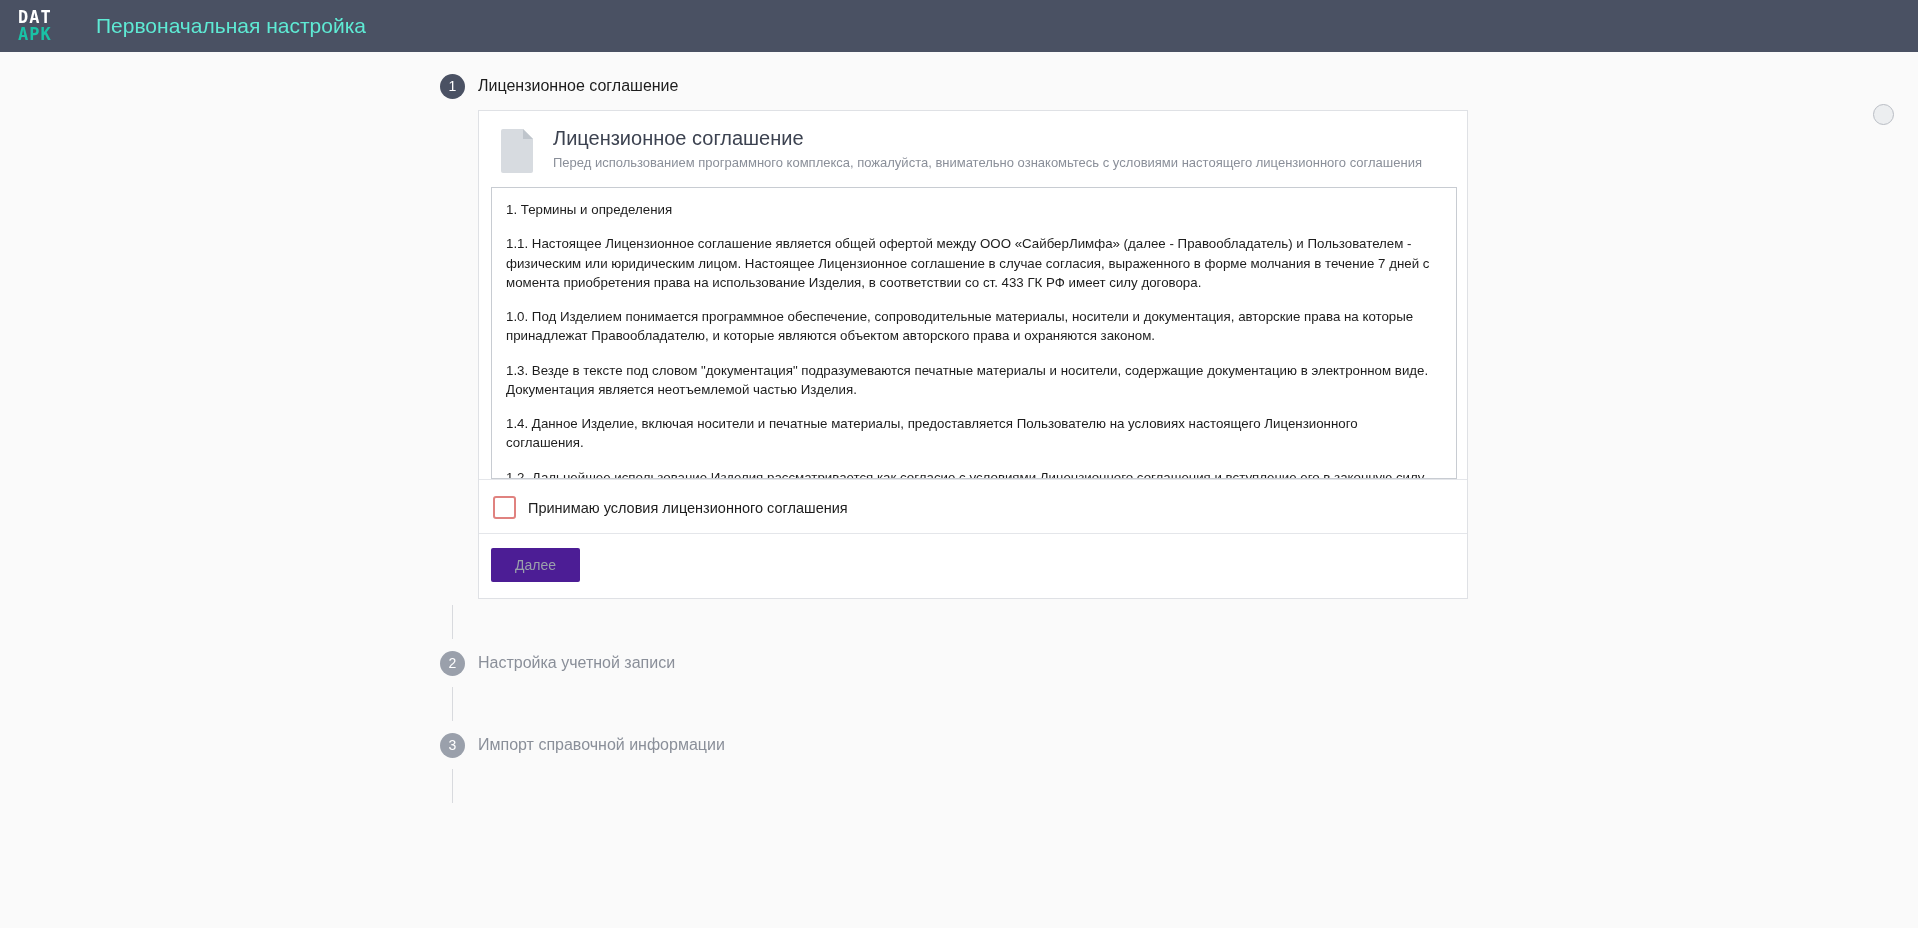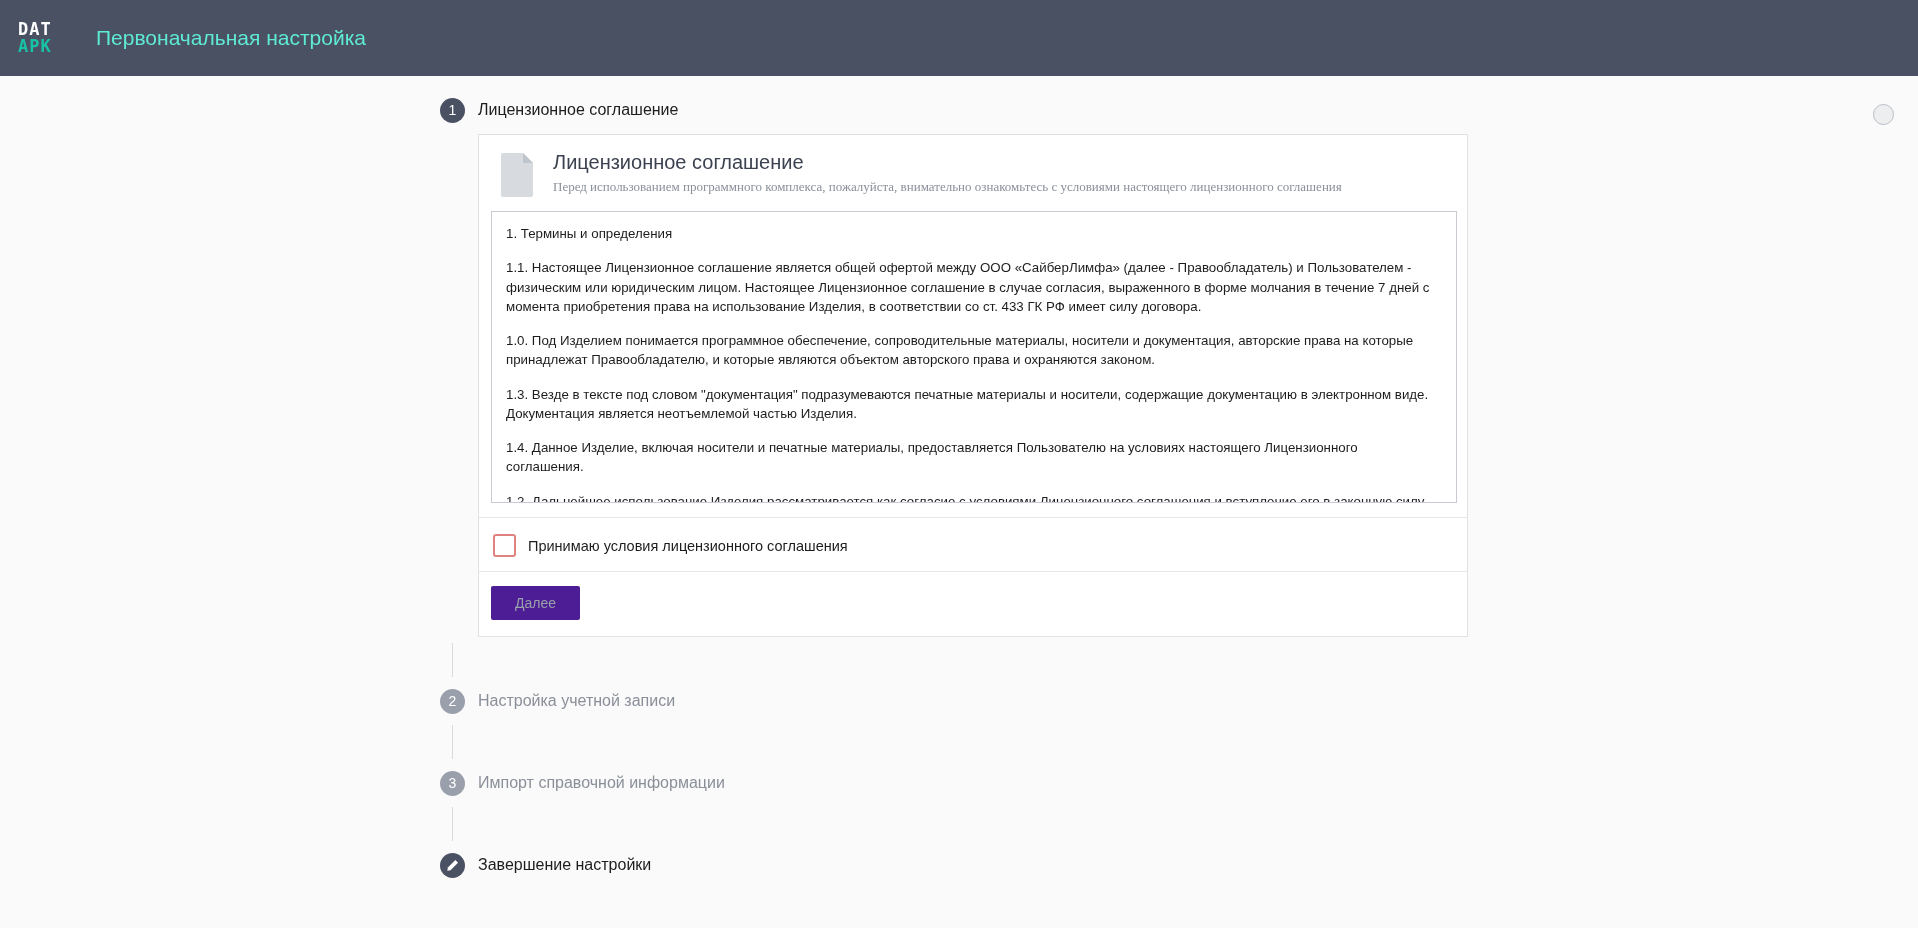--- a/index.html
+++ b/index.html
@@ -16,7 +16,7 @@
 
   
   .topbar {
-    height: 76px;
+    height: 52px;
     background: #4a5163;
     display: flex;
     align-items: center;

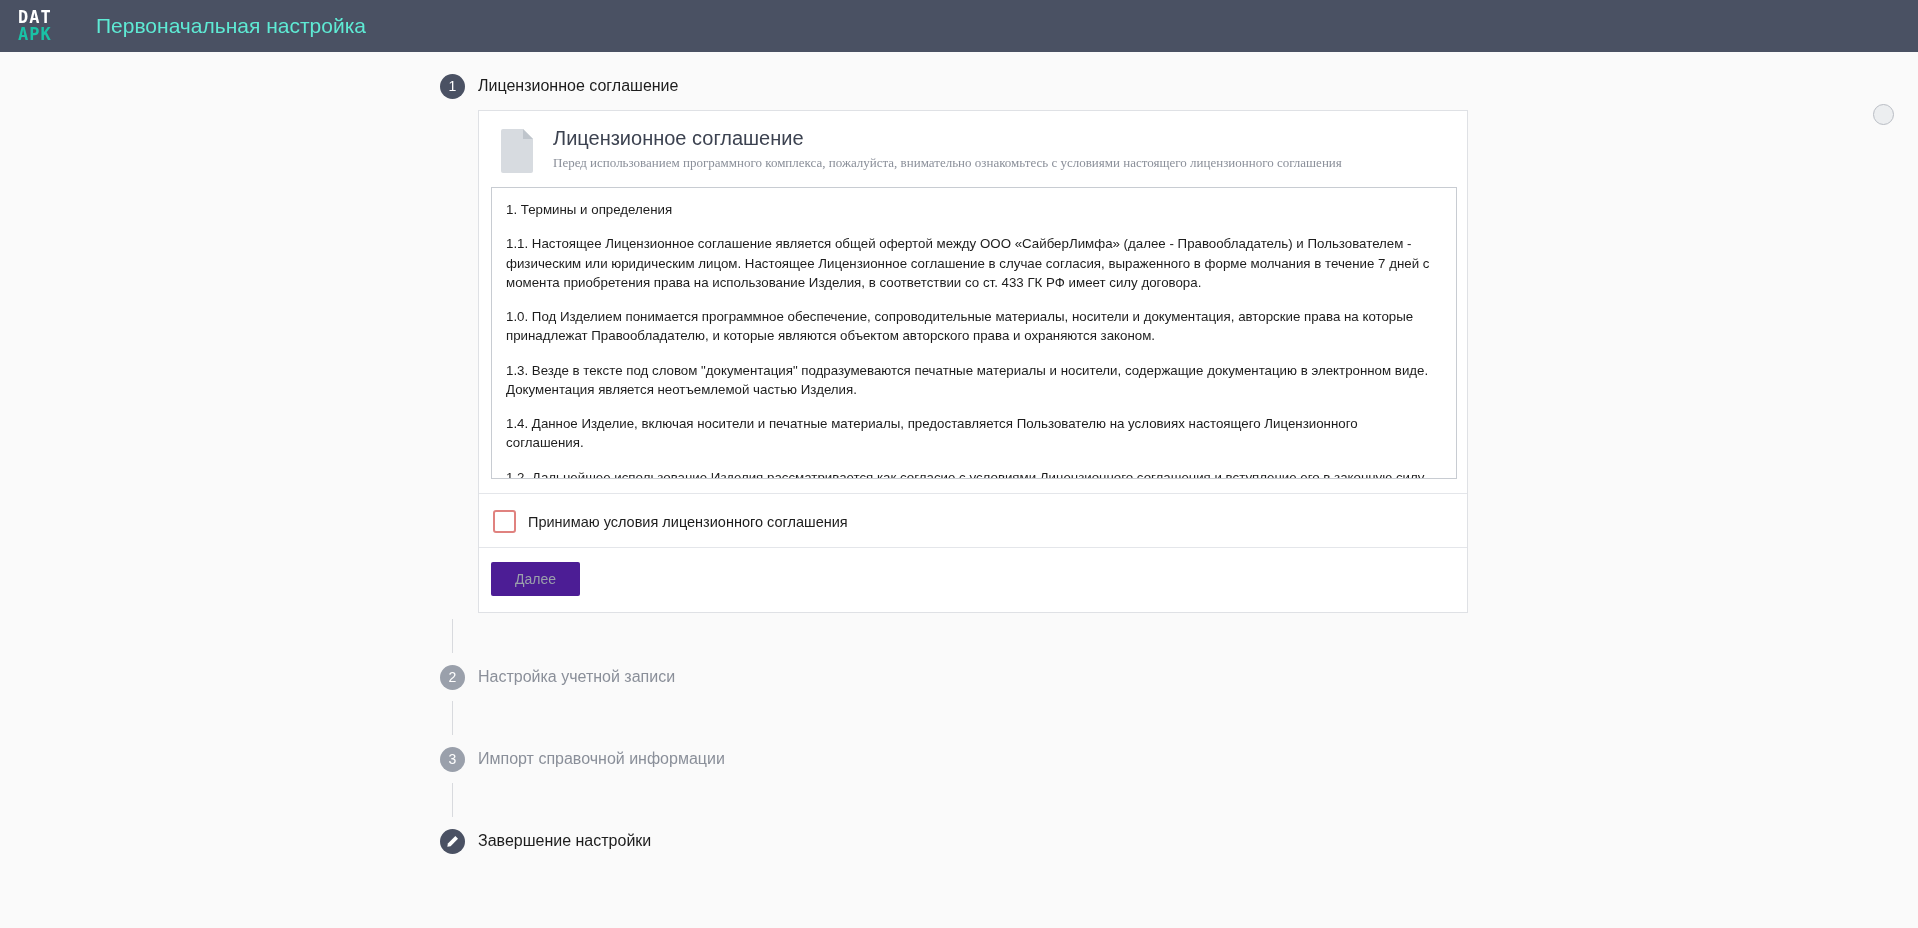--- a/index.html
+++ b/index.html
@@ -123,7 +123,6 @@
     color: #8a8f99;
     line-height: 1.35;
     max-width: 890px;
-    font-family: Liberation Serif, serif;
   }
 
   .license-box {

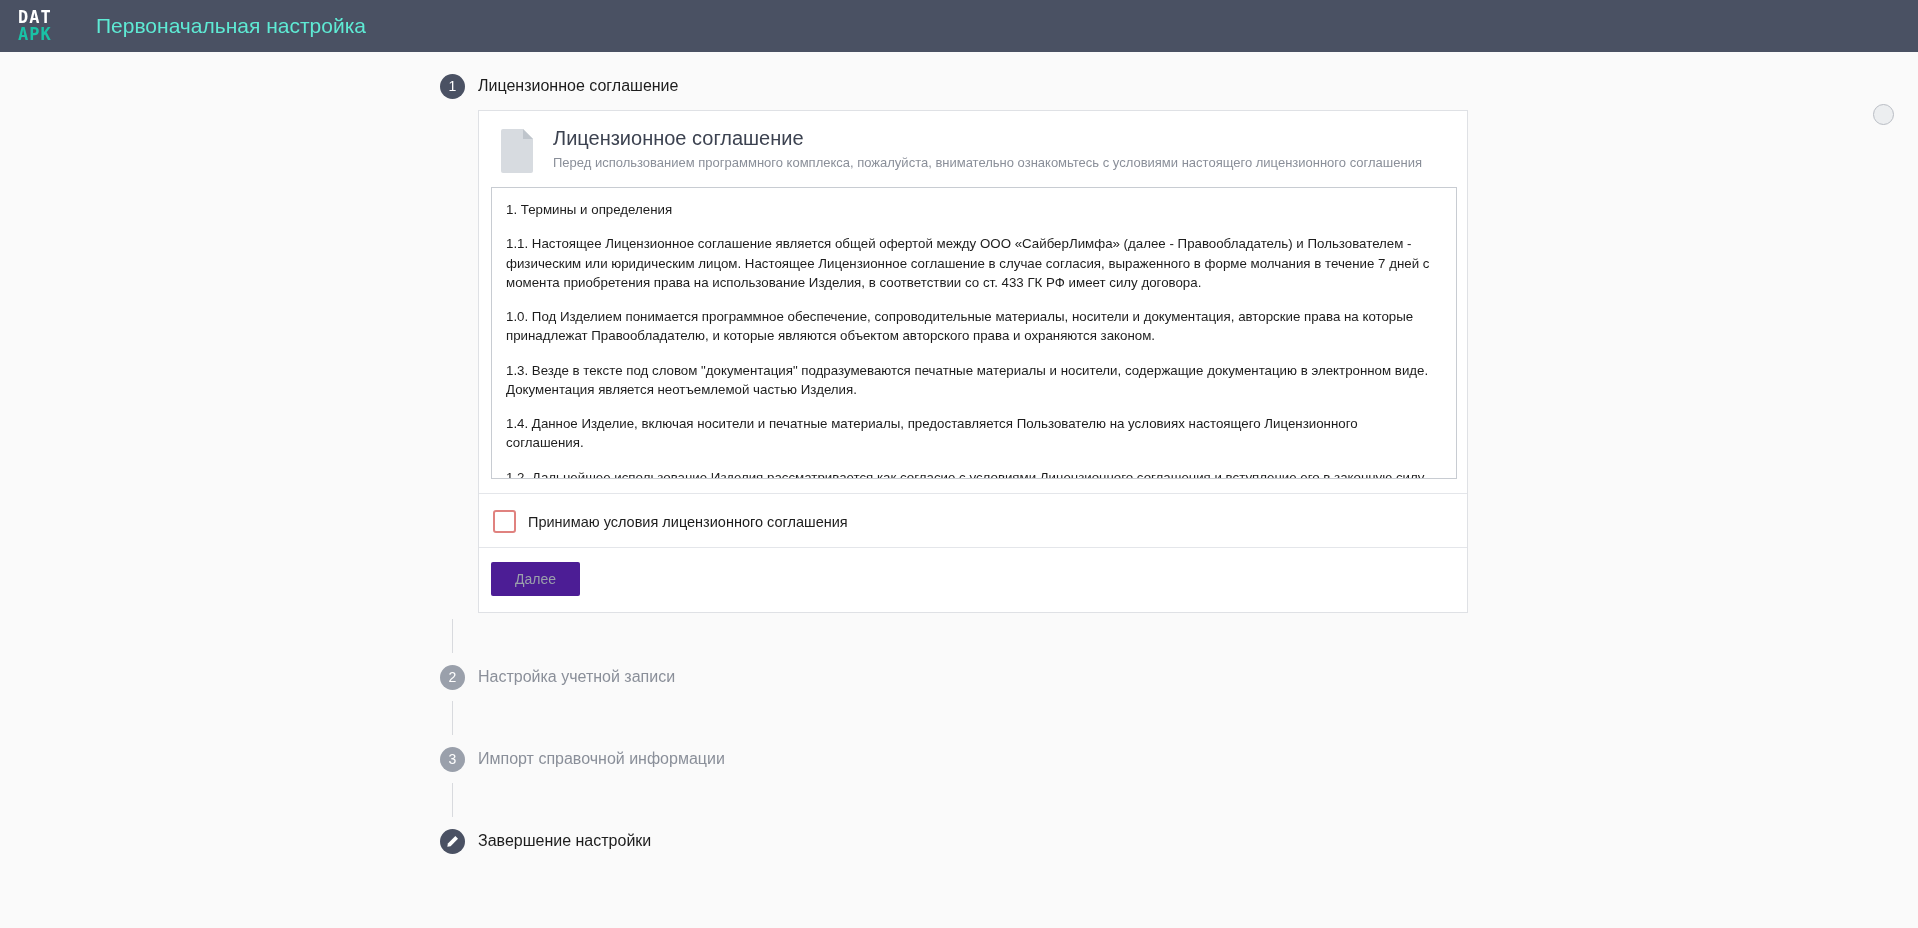--- a/index.html
+++ b/index.html
@@ -176,7 +176,7 @@
     align-items: center;
     padding: 16px 0 14px 14px;
     border-top: 1px solid #e4e6ea;
-    margin-top: 14px;
+    margin-top: 0;
   }
   .checkbox {
     width: 19px;

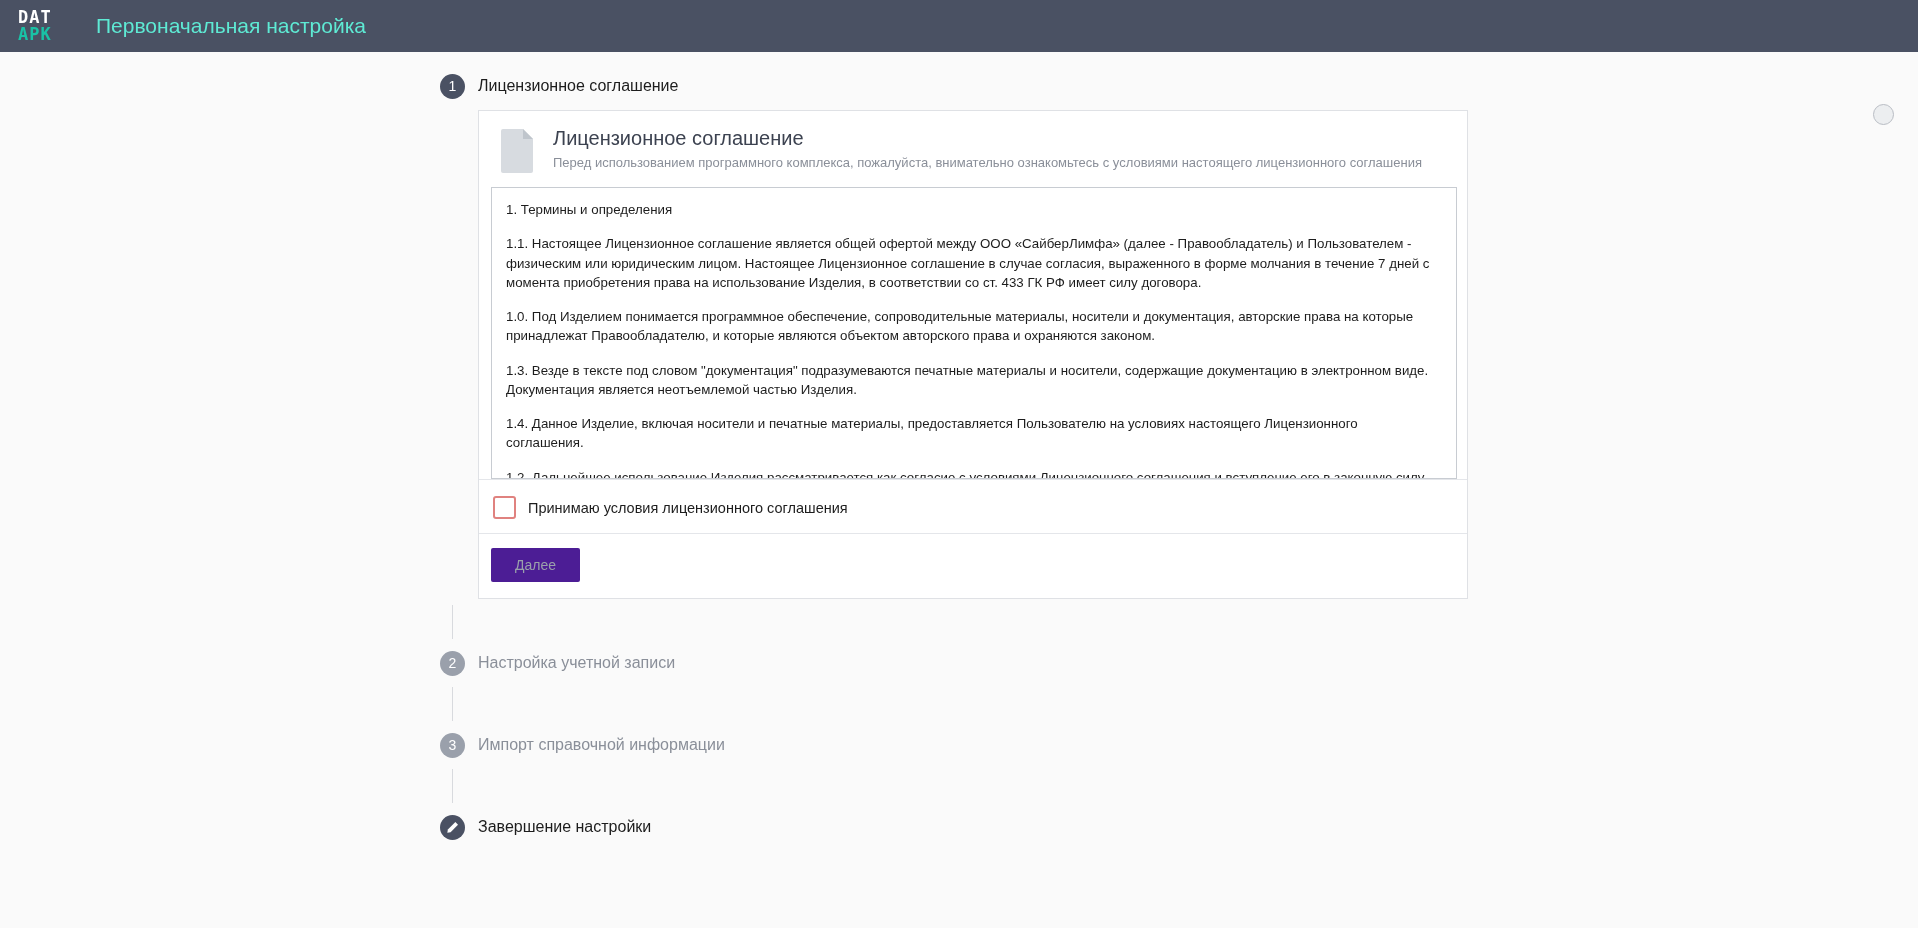--- a/index.html
+++ b/index.html
@@ -280,14 +280,6 @@
 
     <div class="connector"></div>
 
-    <div class="step-head">
-      <div class="step-circle pencil-icon">
-        <svg width="13" height="13" viewBox="0 0 16 16">
-          <path d="M11.5 1.2 L14.8 4.5 L5.6 13.7 L1.6 14.4 L2.3 10.4 Z" fill="#ffffff"></path>
-        </svg>
-      </div>
-      <div class="step-label">Завершение настройки</div>
-    </div>
 
   </div>
 </div>

